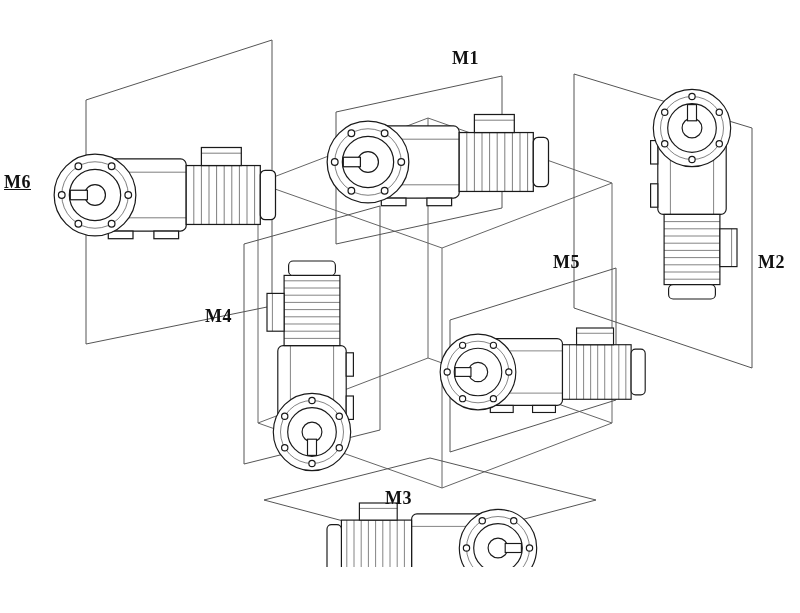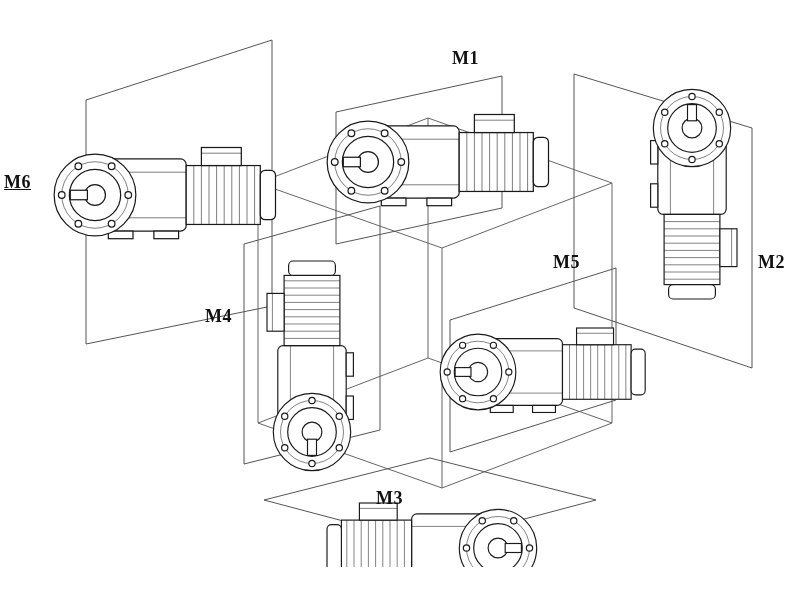--- a/index.html
+++ b/index.html
@@ -28,7 +28,7 @@
   .plane{fill:none;stroke:#555;stroke-width:1;}
   .lbl-m1{left:452px;top:48px;}
   .lbl-m2{left:758px;top:252px;}
-  .lbl-m3{left:376px;top:488px;}
+  .lbl-m3{left:385px;top:488px;}
   .lbl-m4{left:205px;top:306px;}
   .lbl-m5{left:553px;top:252px;}
   .lbl-m6{left:4px;top:172px;text-decoration:underline;}

